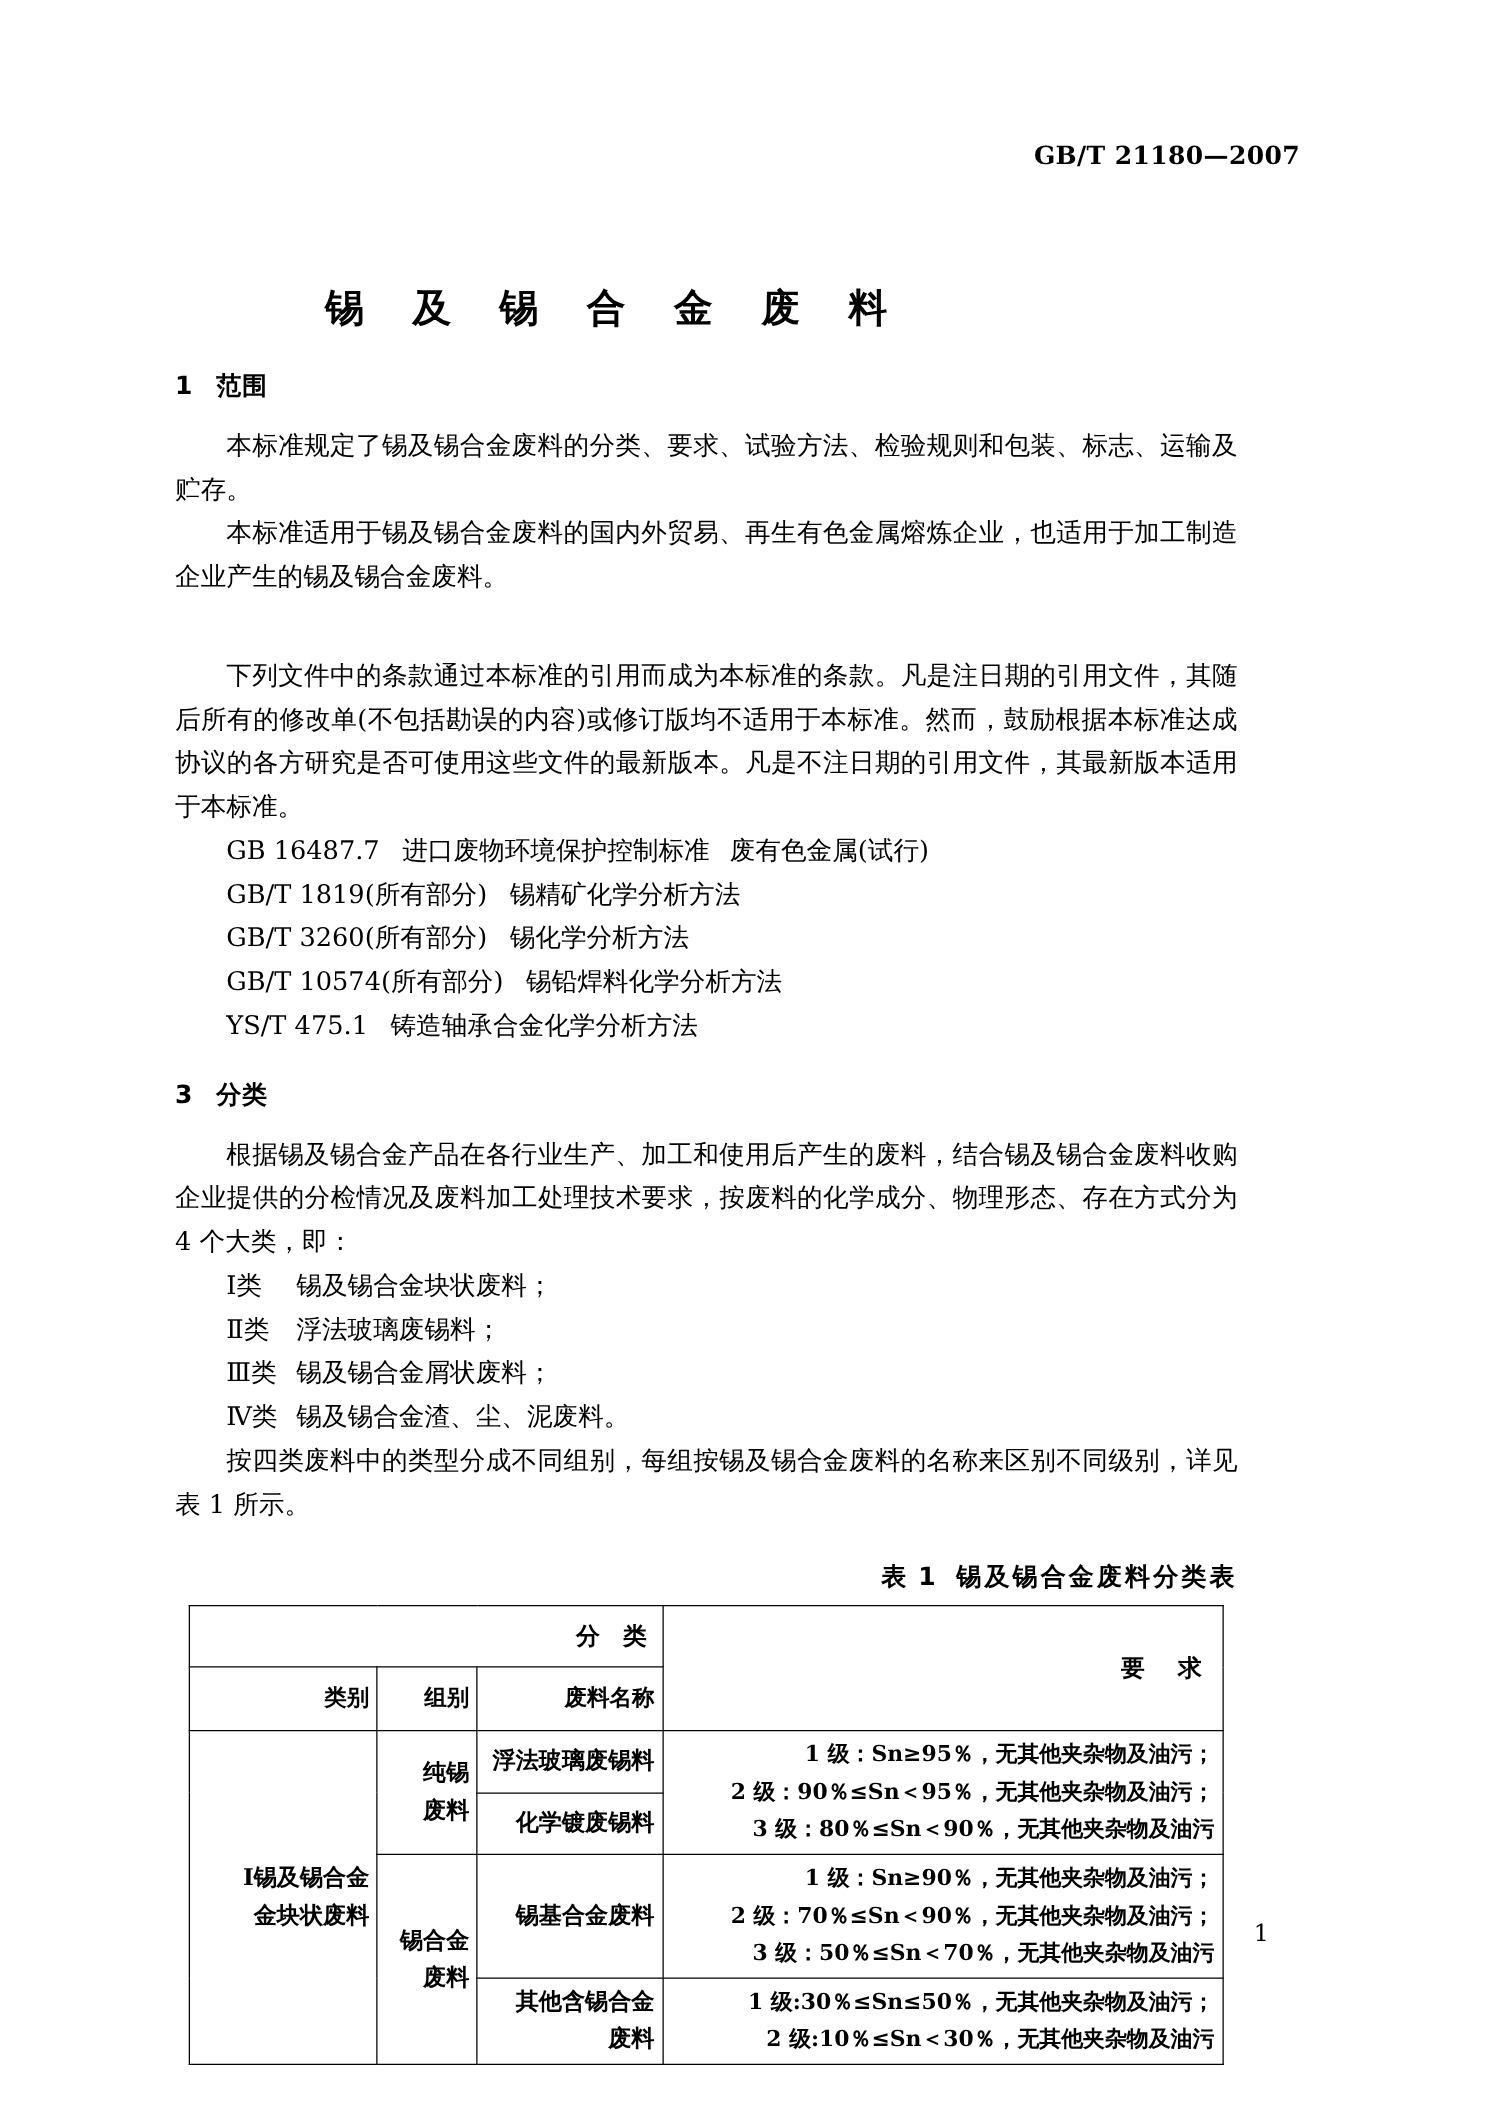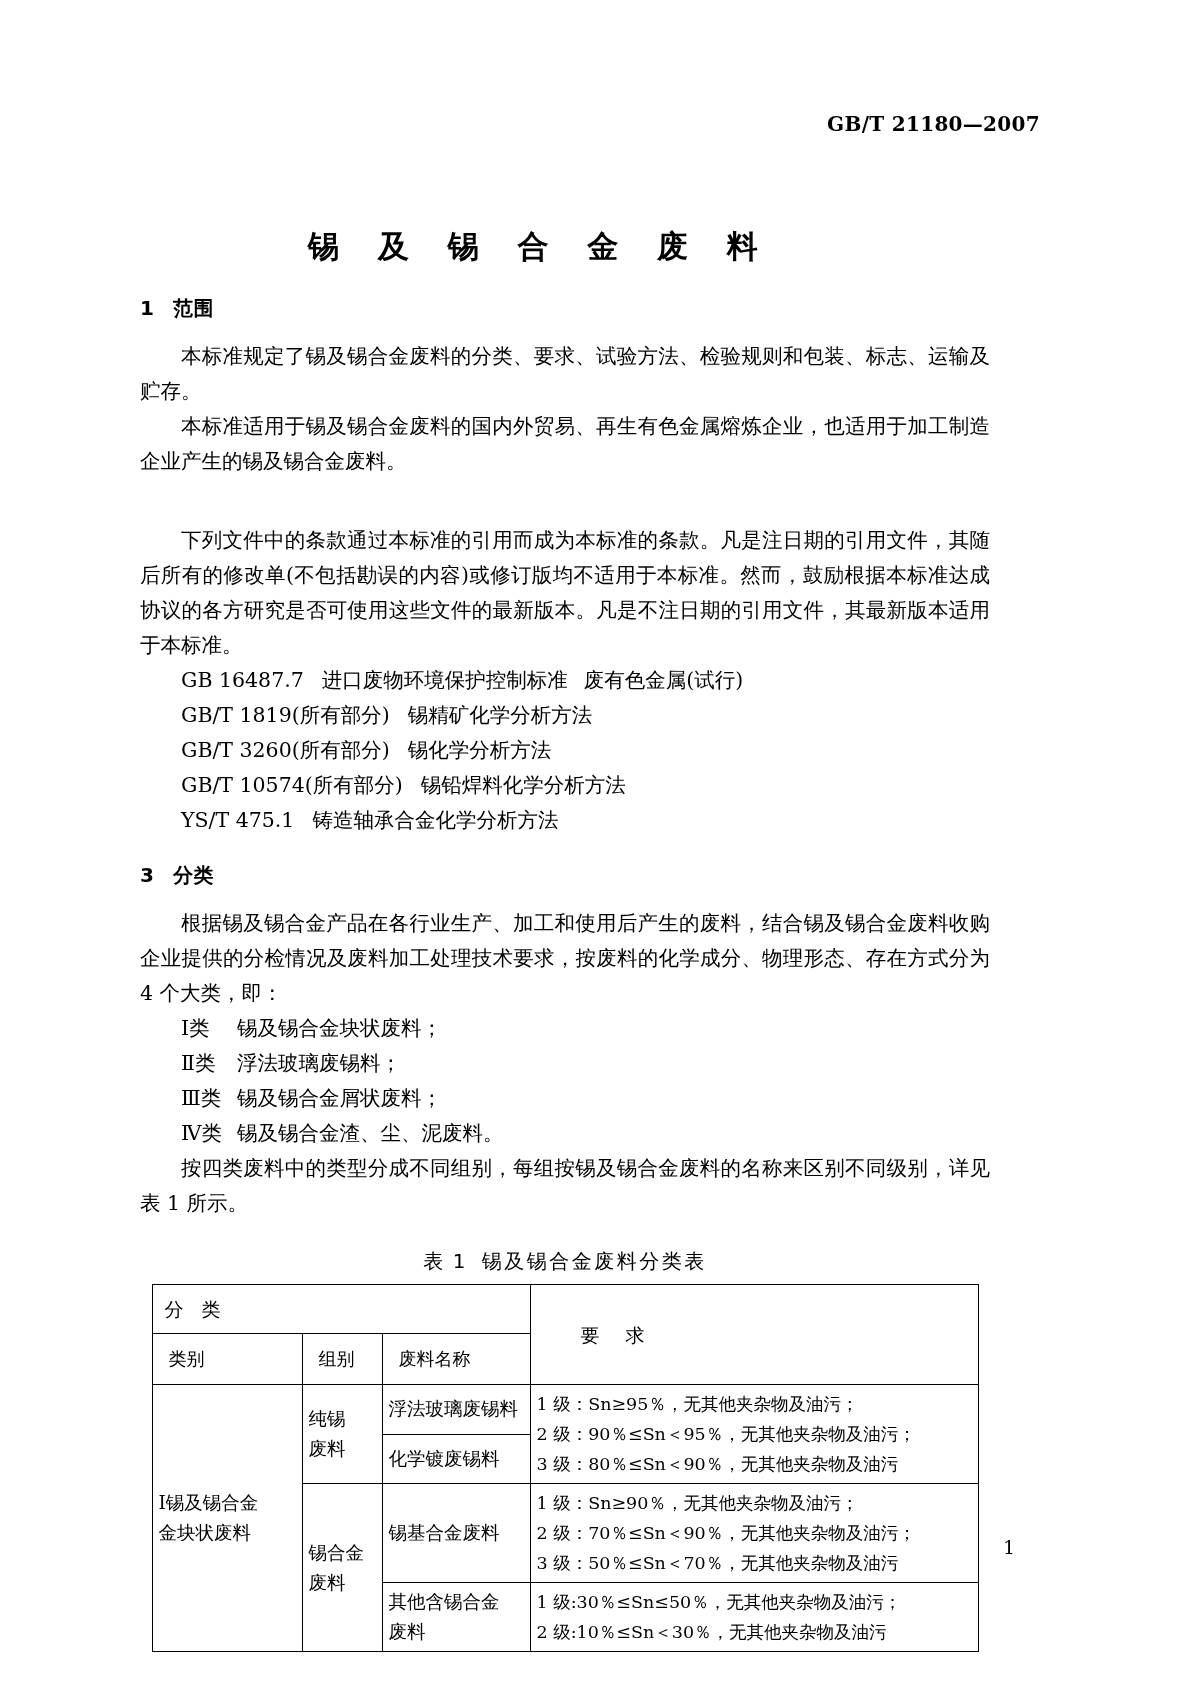--- a/index.html
+++ b/index.html
@@ -48,7 +48,6 @@
     font-size: 31px;
     letter-spacing: 14px;
     text-indent: 14px;
-    margin-left: 48px;
   }
 
   

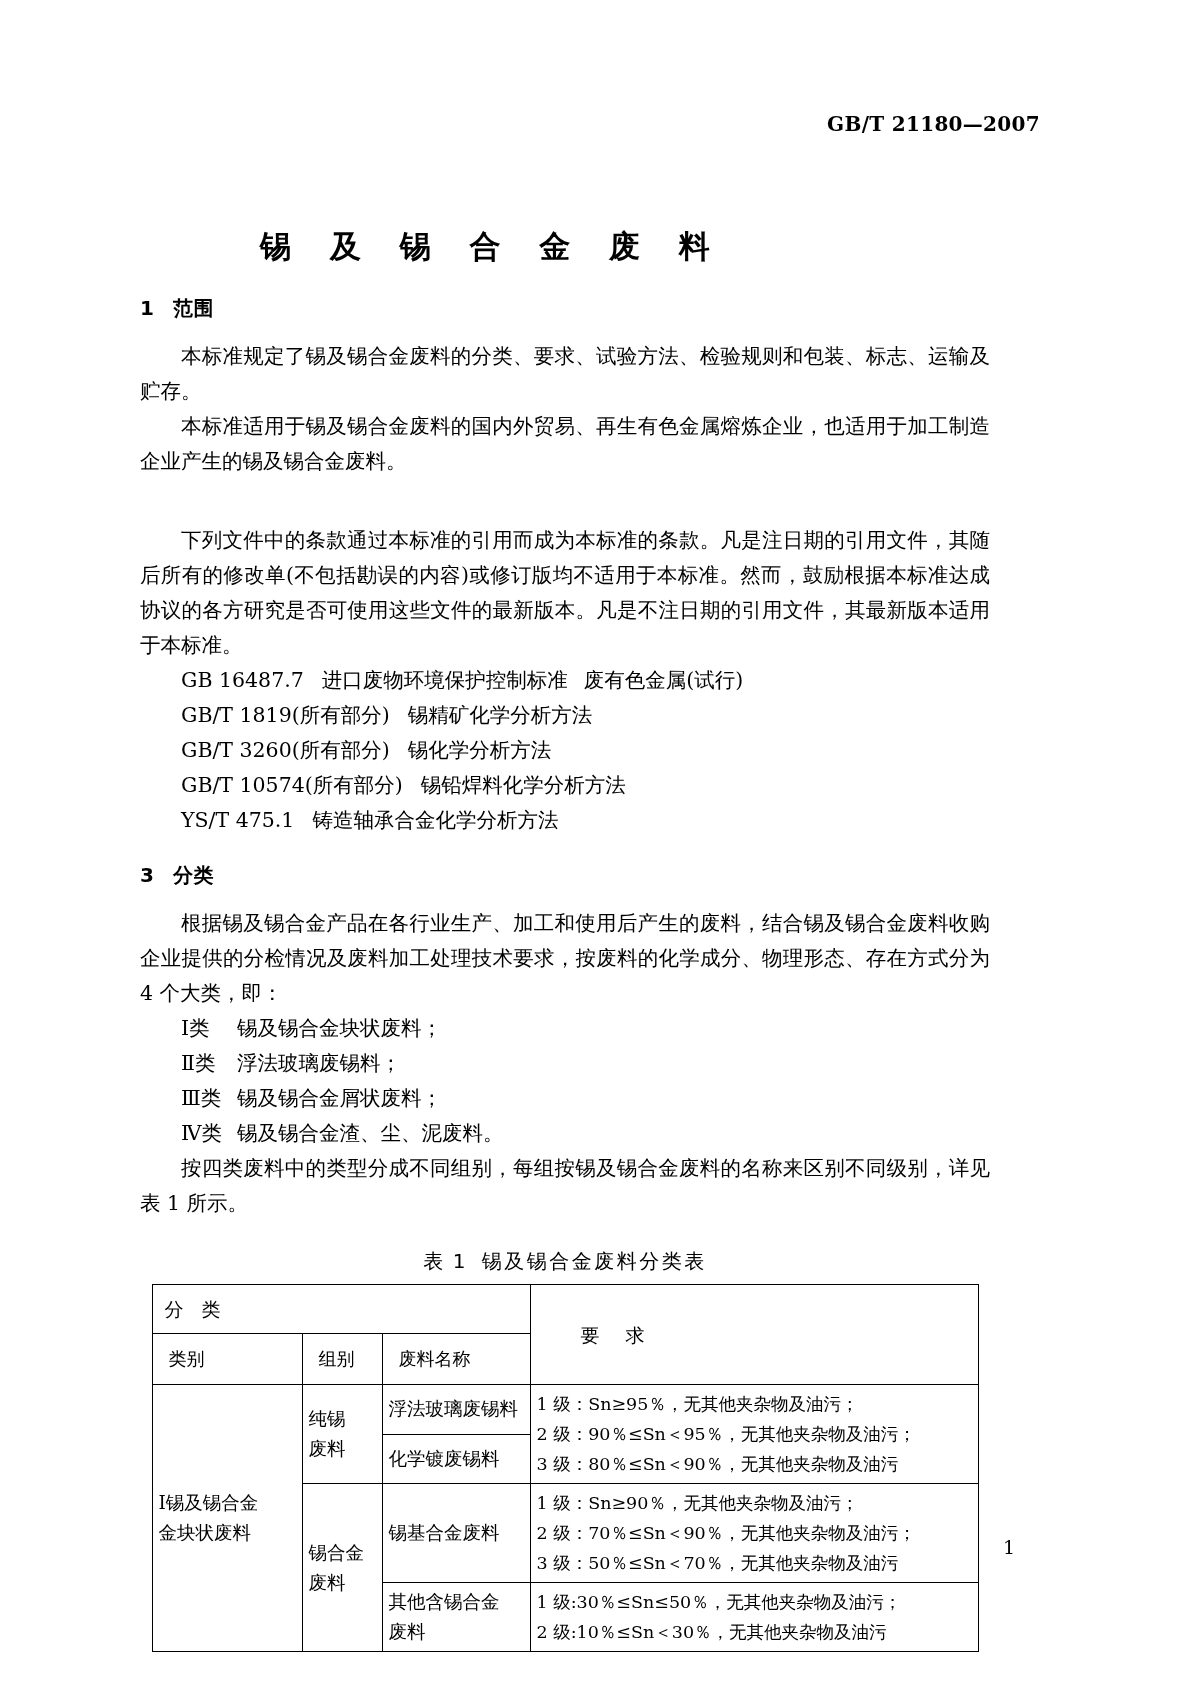--- a/index.html
+++ b/index.html
@@ -117,9 +117,9 @@
   
   .table-caption {
     margin: 27px 0 9px 0;
-    text-align: center;
+    text-align: right;
     font-family: "DejaVu Sans", "Liberation Sans", sans-serif;
-    font-weight: normal;
+    font-weight: bold;
     font-size: 20px;
     letter-spacing: 2.5px;
   }

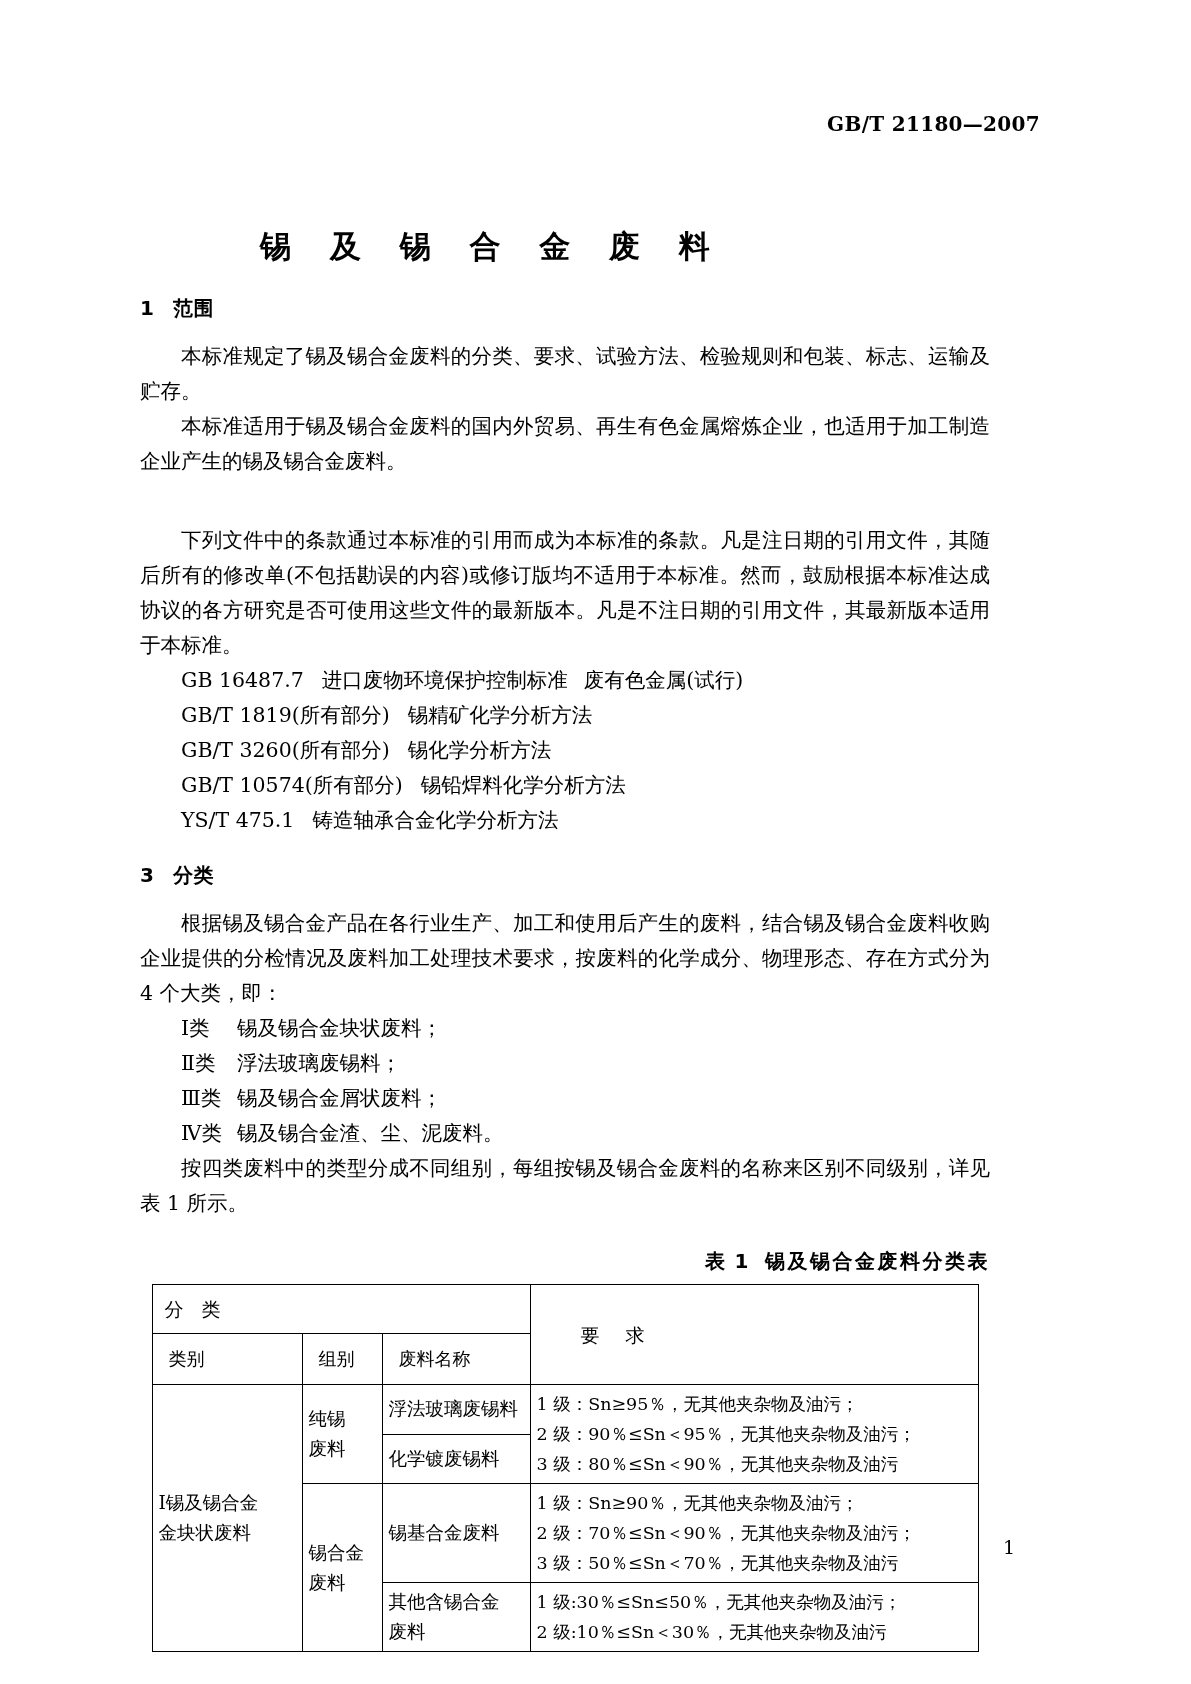--- a/index.html
+++ b/index.html
@@ -136,9 +136,9 @@
   table.cls-table th {
     border: 1.2px solid #000;
     padding: 4px 6px;
-    text-align: left;
+    text-align: right;
     vertical-align: middle;
-    font-weight: normal;
+    font-weight: bold;
     line-height: 30px;
   }
   table.cls-table th.h-span {

